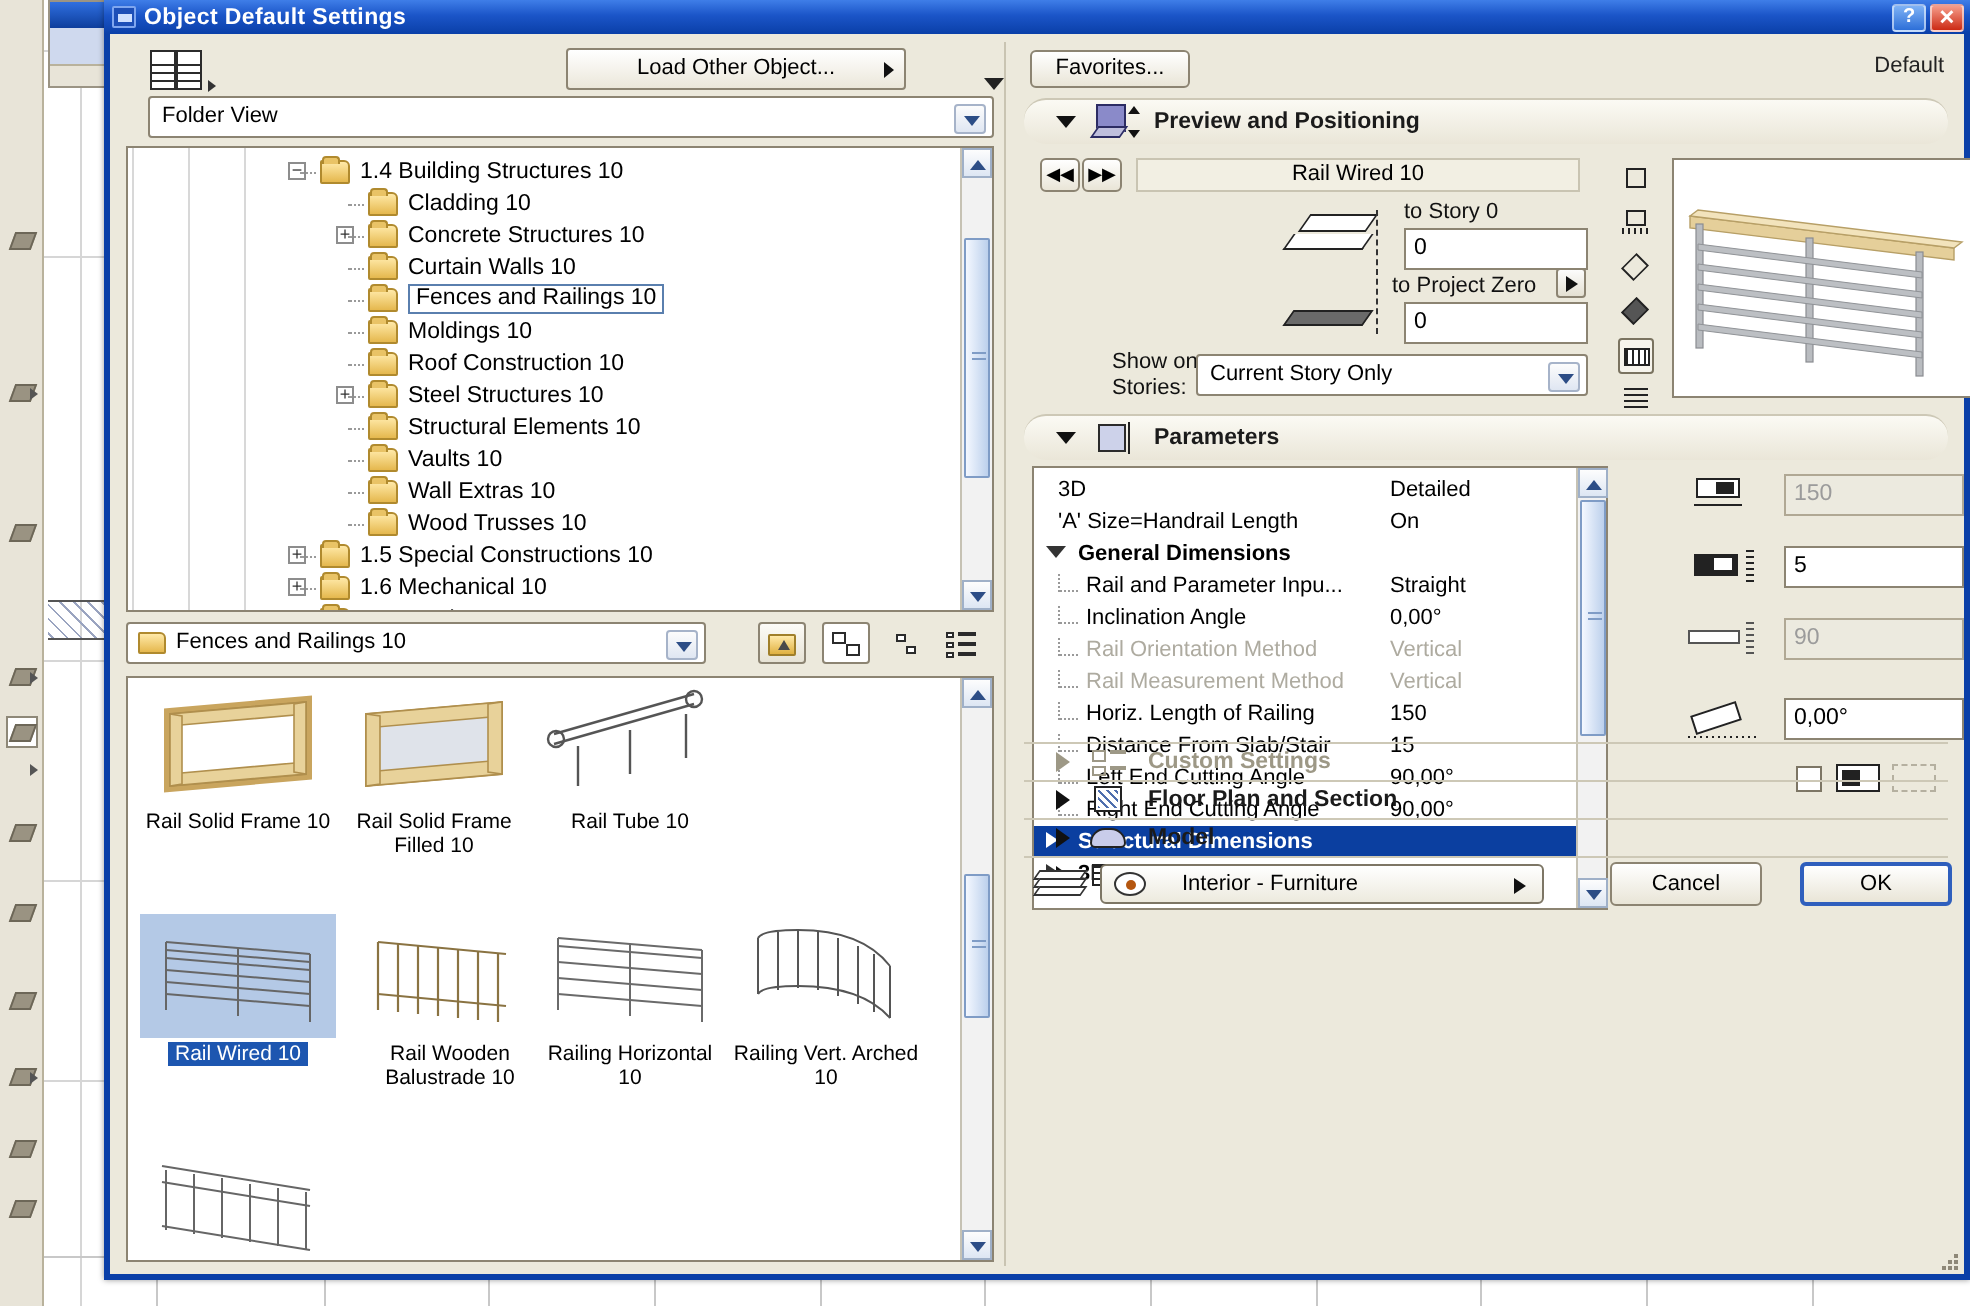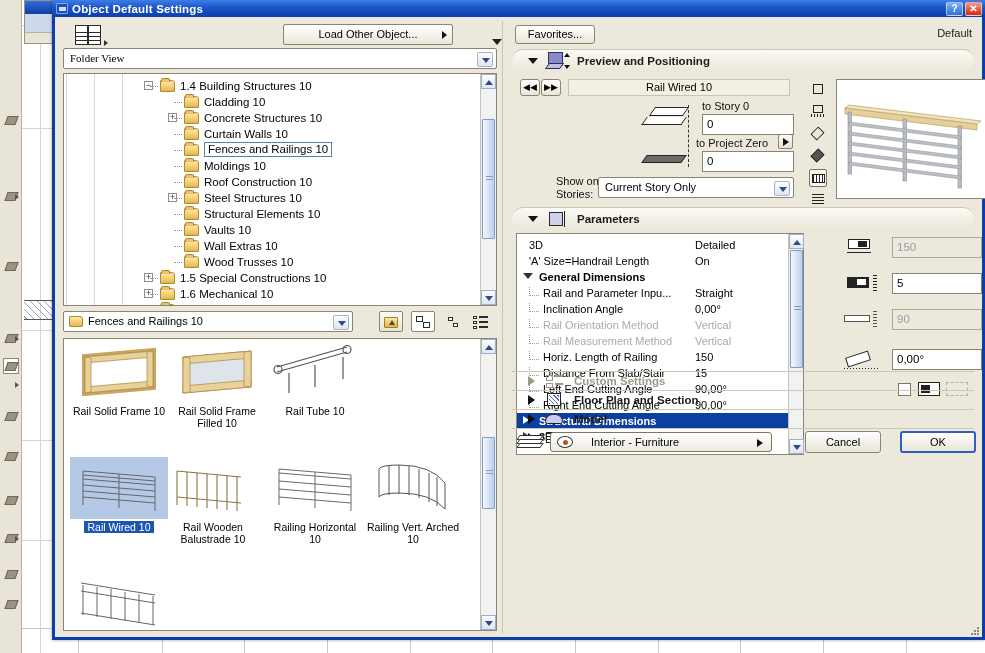--- a/index.html
+++ b/index.html
@@ -137,7 +137,7 @@
     content:""; position:absolute; left:4px; top:5px; width:0;height:0;
     border-top:5px solid #2c4d86; border-left:4px solid transparent; border-right:4px solid transparent;
   }
-  .lp-folderview { position:absolute; left:0; top:25px; right:0; height:21px;font-family:Liberation Serif, serif; }
+  .lp-folderview { position:absolute; left:11px; top:25px; right:0; height:21px; }
 
   .tree-box {
     position:absolute; left:0; top:50px; right:0; height:233px;

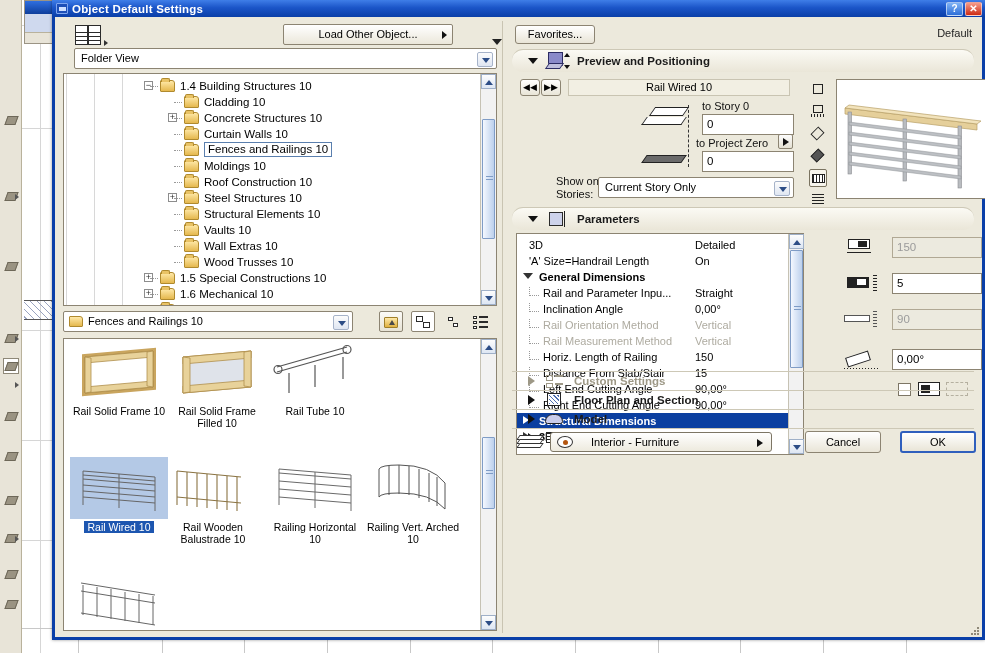--- a/index.html
+++ b/index.html
@@ -636,7 +636,7 @@
                       <line x1="84" y1="20" x2="84" y2="54"></line>
                     </g>
                   </svg></div><div class="gcap"><span>Rail Wired 10</span></div></div>
-              <div class="gcell" style="left: 100px; top: 118px;">
+              <div class="gcell" style="left: 112px; top: 118px;">
                 <div class="gthumb"><svg width="96" height="60" viewBox="0 0 96 60">
                     <g stroke="#8a7342" fill="none" stroke-width="1.1">
                       <line x1="12" y1="14" x2="12" y2="48"></line>

